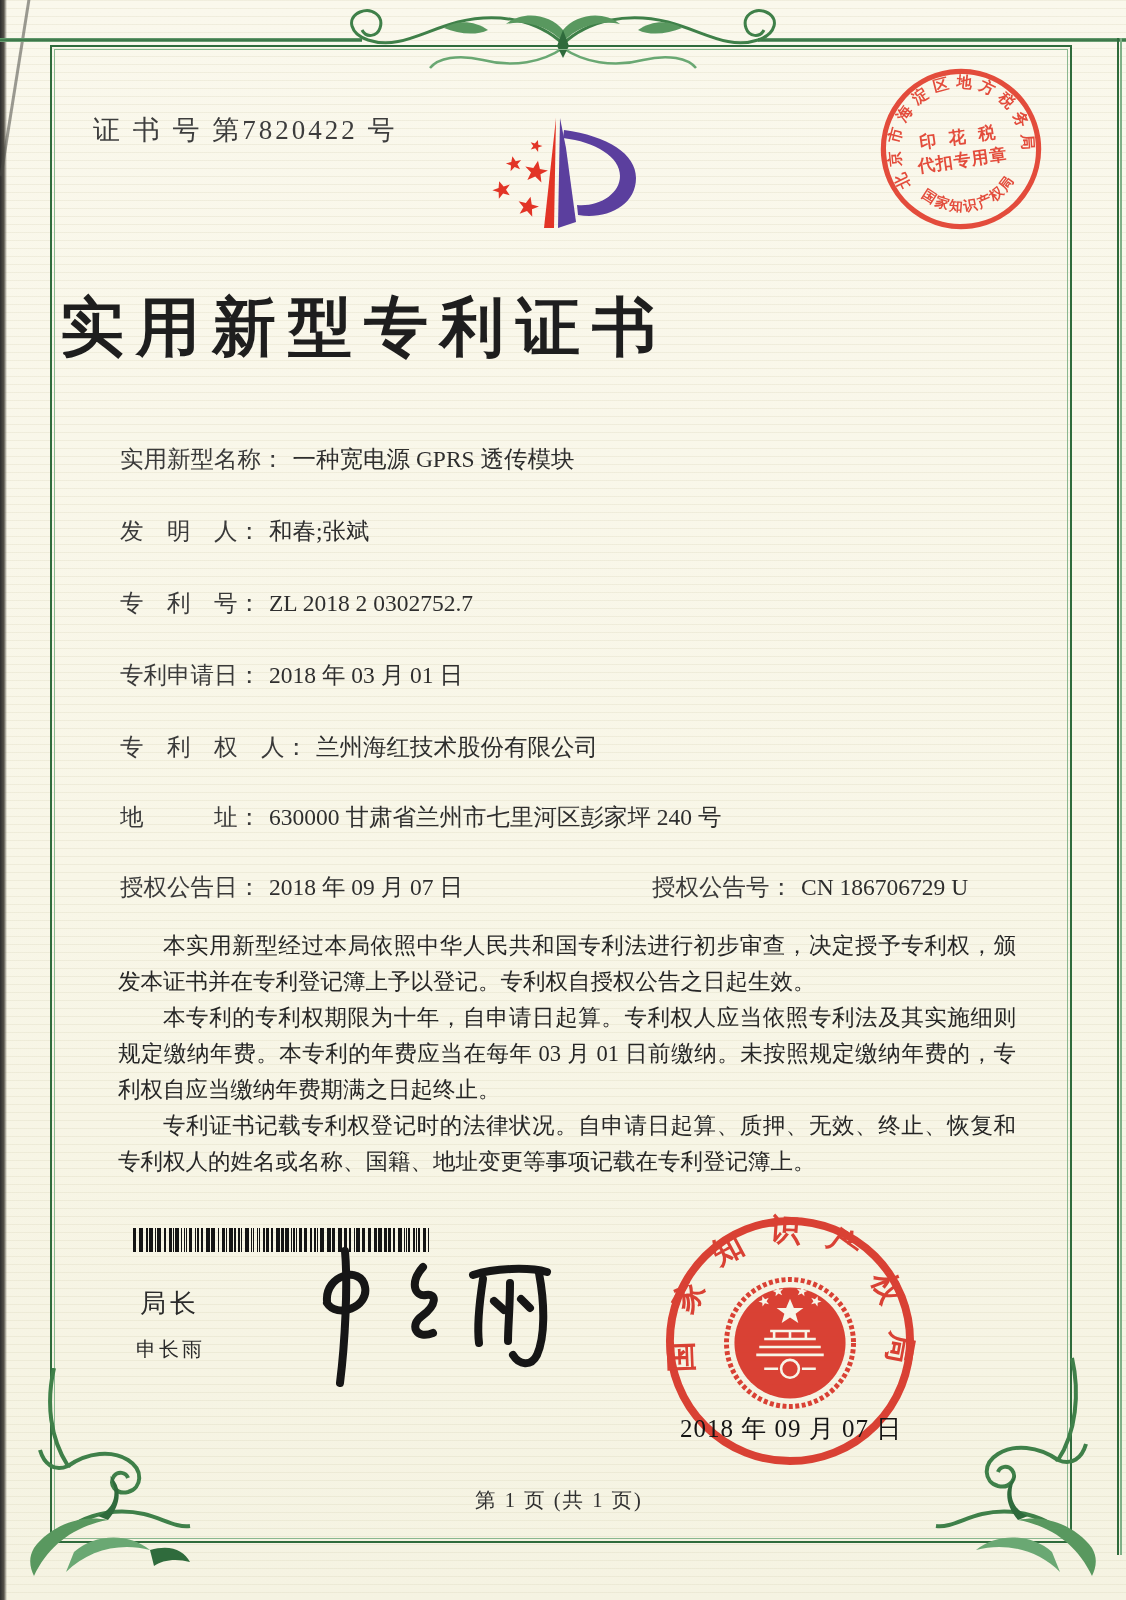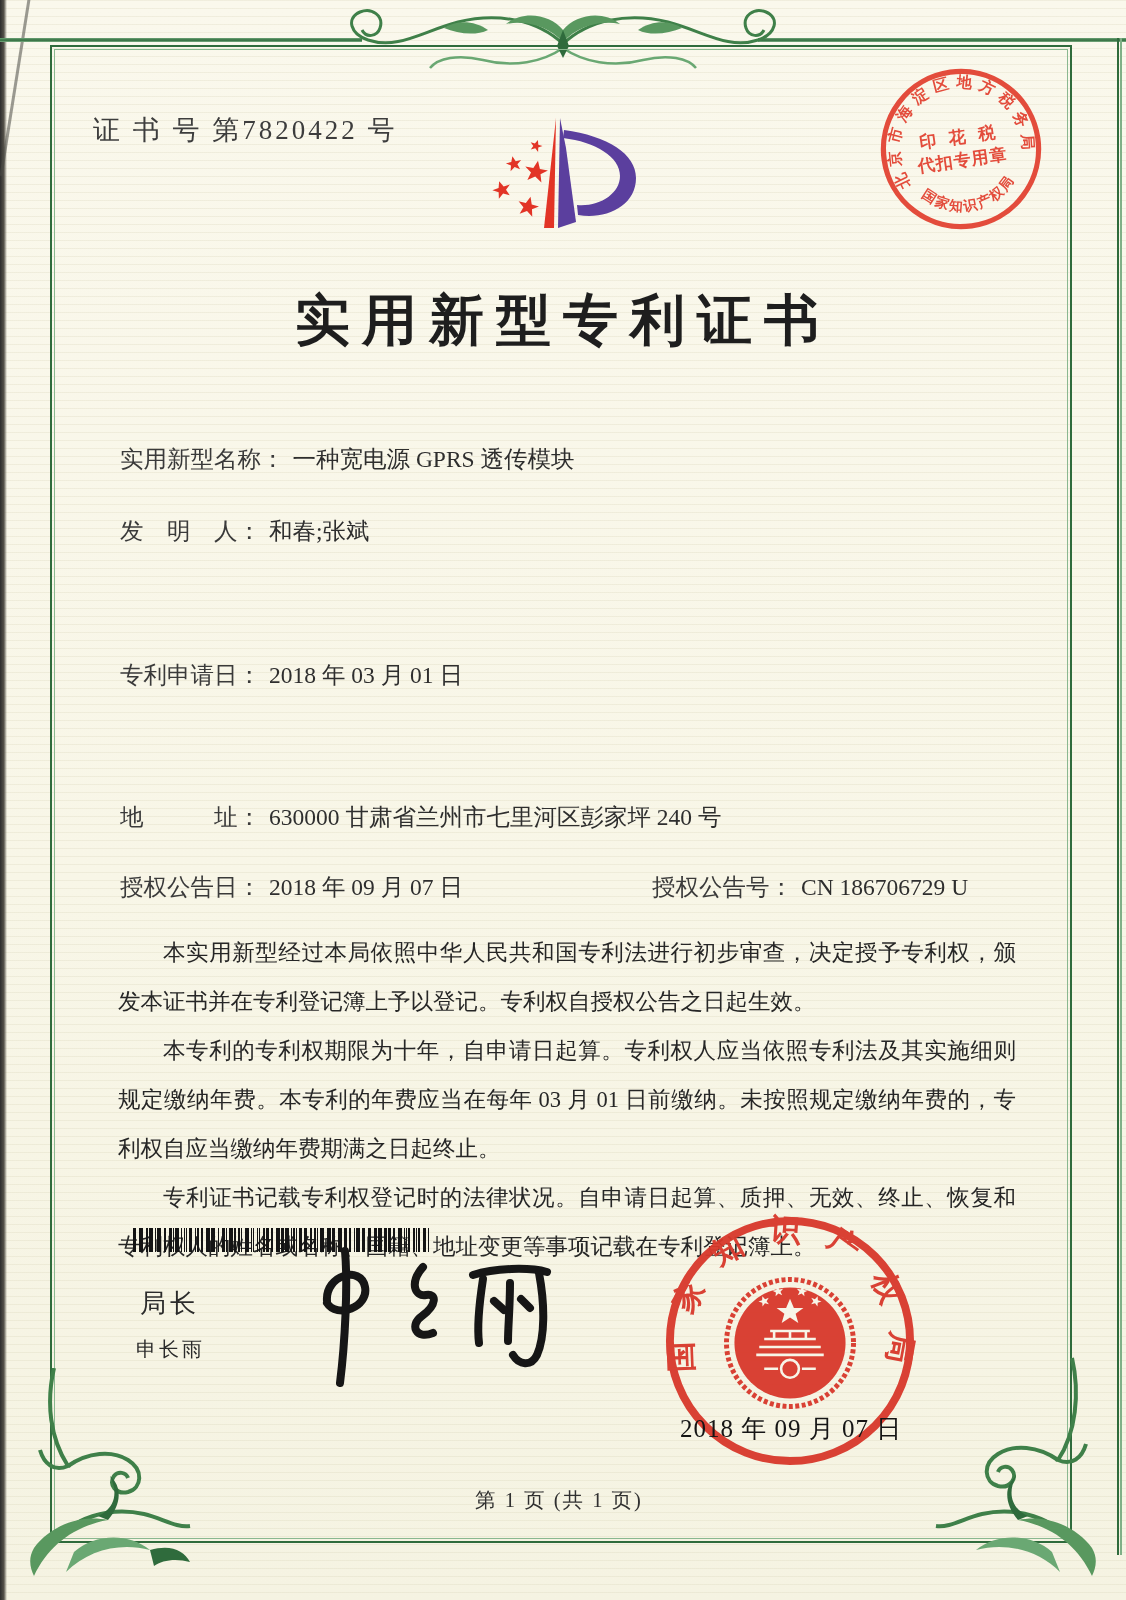--- a/index.html
+++ b/index.html
@@ -32,8 +32,8 @@
   
   .cert-no{position:absolute;left:93px;top:112px;font-size:27px;letter-spacing:3px;color:#3d3d3d;}
   .logo{position:absolute;left:452px;top:106px;width:224px;height:178px;}
-  .title{position:absolute;left:60px;top:284px;width:1006px;text-align:center;
-    font-size:55px;font-weight:700;letter-spacing:12px;color:#1e1e1e;}
+  .title{position:absolute;left:60px;top:284px;width:1006px;text-align:left;
+    font-size:64px;font-weight:700;letter-spacing:12px;color:#1e1e1e;}
   .stamp-tax{position:absolute;left:876px;top:64px;width:170px;height:170px;
     transform:rotate(-8deg);opacity:.93;}
   .row{position:absolute;left:120px;width:940px;font-size:23.5px;color:#2e2e2e;white-space:nowrap;}

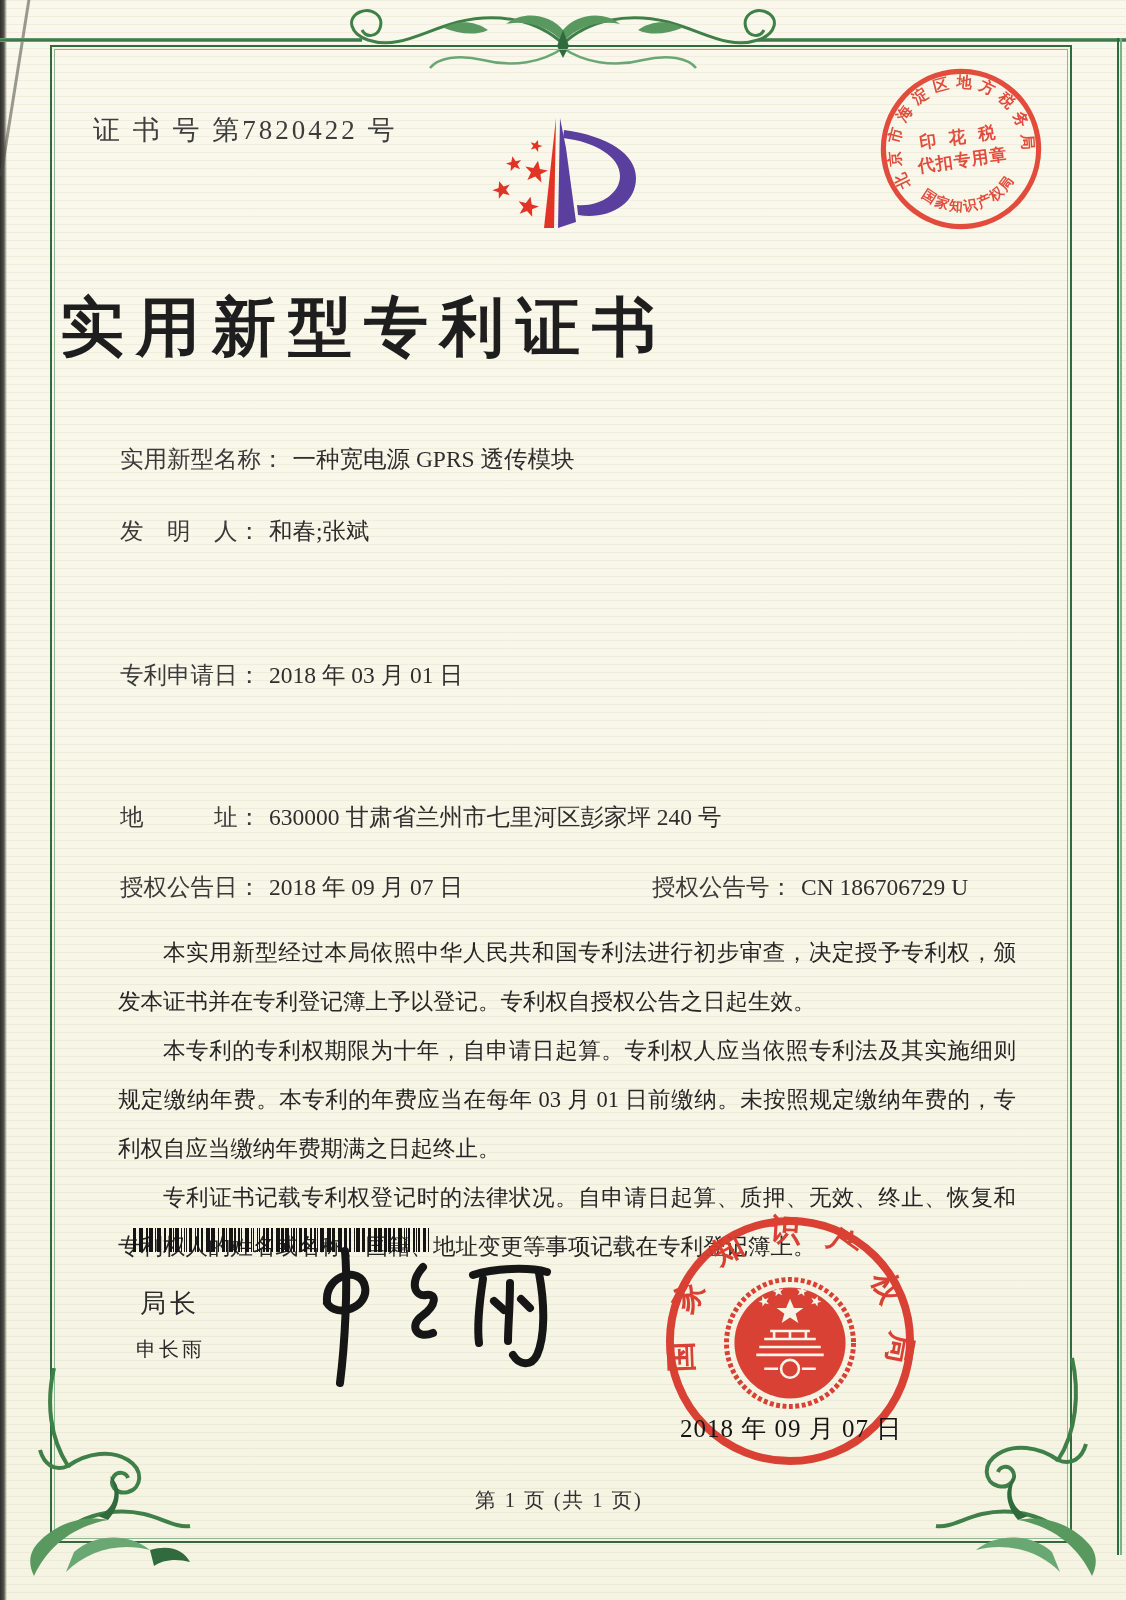--- a/index.html
+++ b/index.html
@@ -152,6 +152,9 @@
   </div>
   <div class="row" style="top:515px">
     <span class="lbl">发　明　人：</span><span class="val">和春;张斌</span>
+  </div>
+  <div class="row" style="top:587px">
+    <span class="lbl">专　利　号：</span><span class="val">ZL 2018 2 0302752.7</span>
   </div>
   <div class="row" style="top:659px">
     <span class="lbl">专利申请日：</span><span class="val">2018 年 03 月 01 日</span>

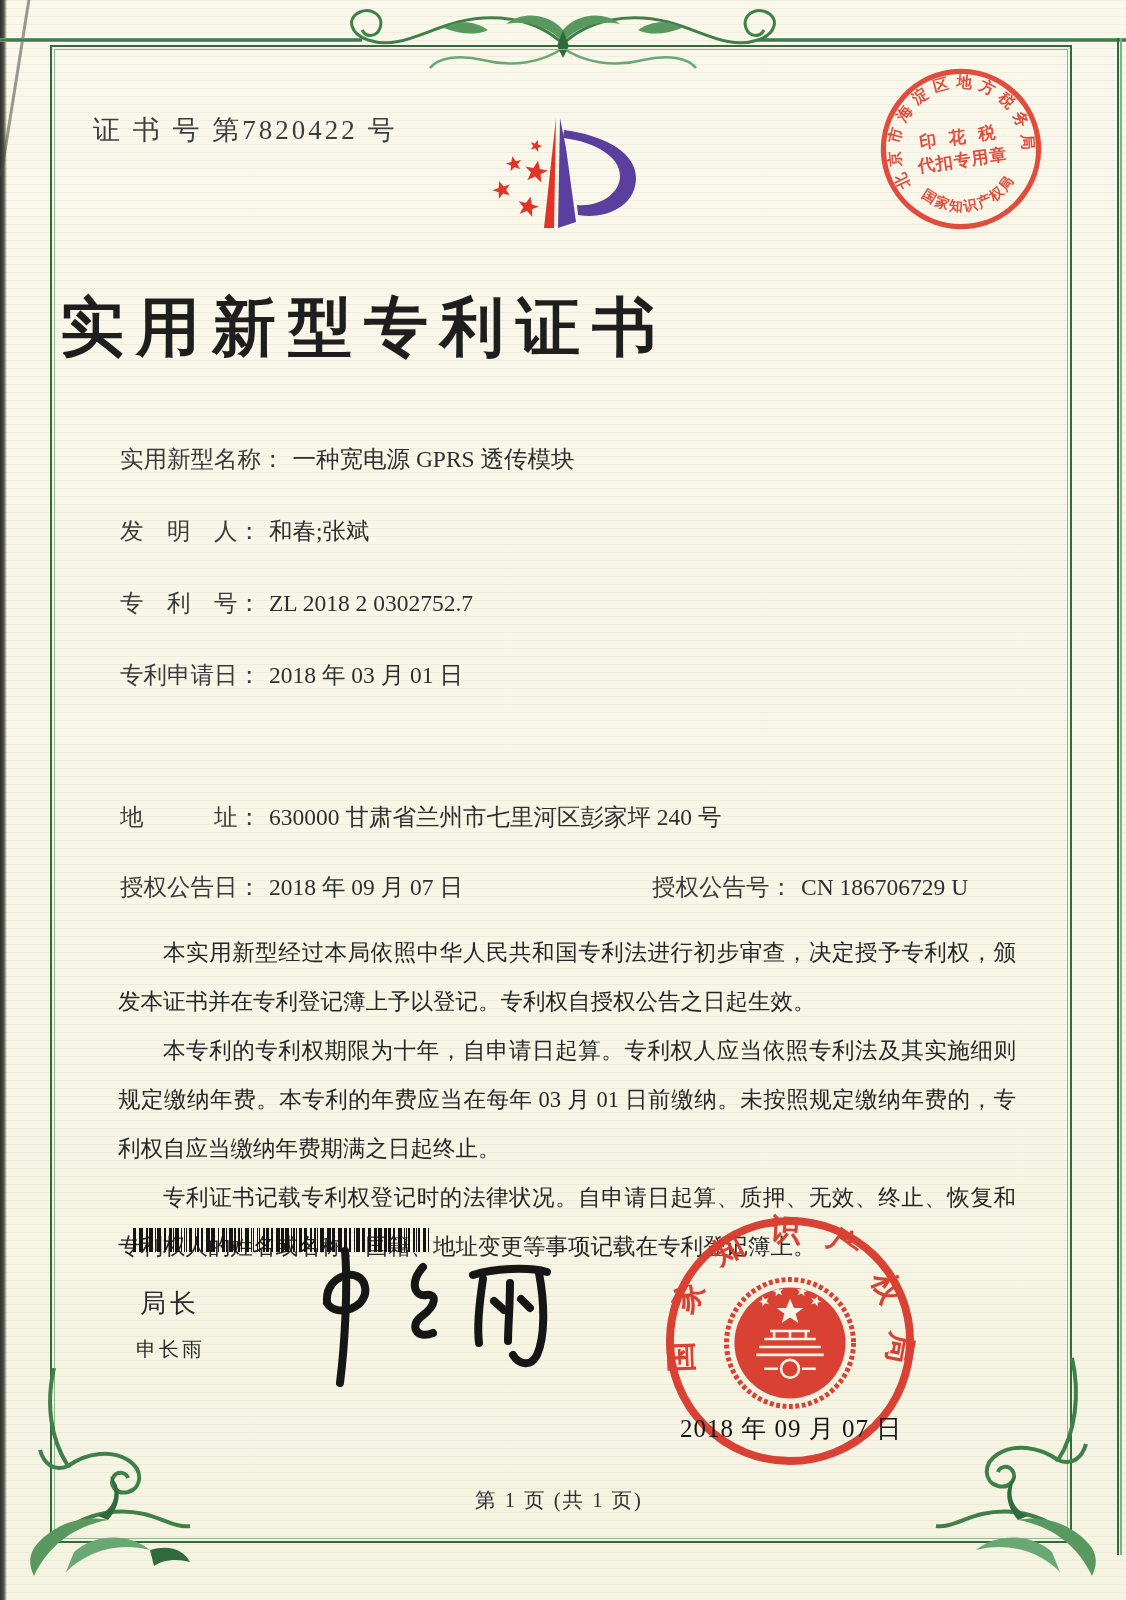--- a/index.html
+++ b/index.html
@@ -158,6 +158,9 @@
   </div>
   <div class="row" style="top:659px">
     <span class="lbl">专利申请日：</span><span class="val">2018 年 03 月 01 日</span>
+  </div>
+  <div class="row" style="top:731px">
+    <span class="lbl">专　利　权　人：</span><span class="val">兰州海红技术股份有限公司</span>
   </div>
   <div class="row" style="top:801px">
     <span class="lbl">地　　　址：</span><span class="val">630000  甘肃省兰州市七里河区彭家坪 240 号</span>

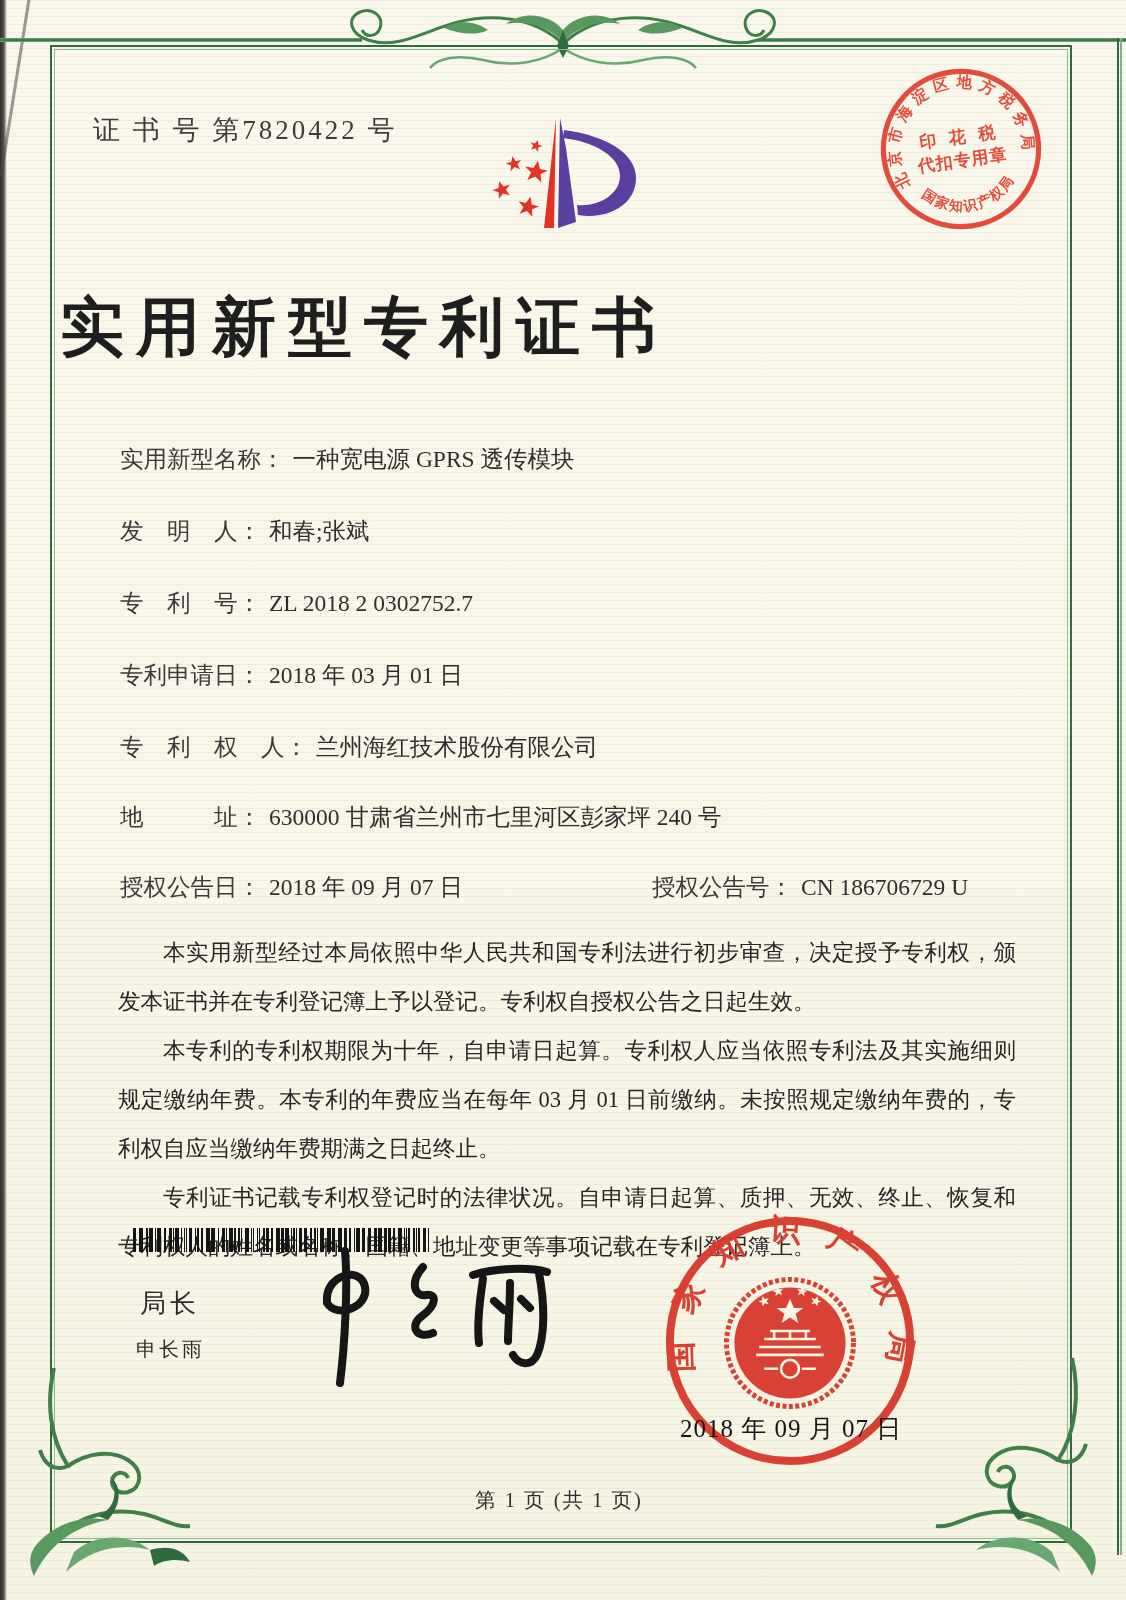--- a/index.html
+++ b/index.html
@@ -40,7 +40,7 @@
   .row .lbl{color:#3a3a3a;}
   .row .val{margin-left:8px;}
   .row .grant{position:absolute;left:532px;top:0;}
-  .body{position:absolute;left:118px;top:928px;width:898px;font-size:22.5px;line-height:49px;
+  .body{position:absolute;left:118px;top:928px;width:898px;font-size:22.5px;line-height:36px;
     text-align:justify;color:#262626;}
   .body p{margin:0;text-indent:2em;}
   .barcode{position:absolute;left:133px;top:1228px;width:302px;height:24px;}

